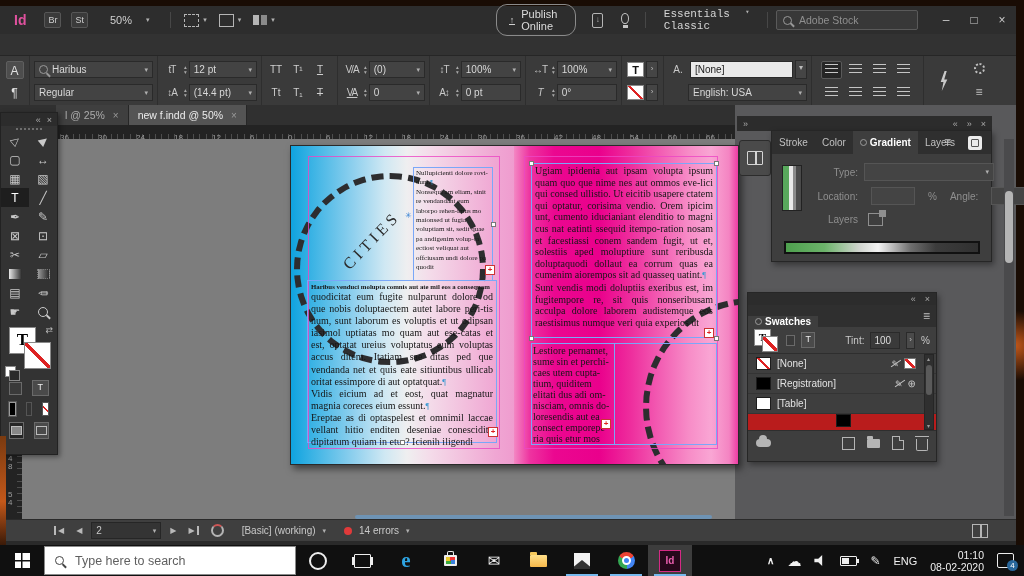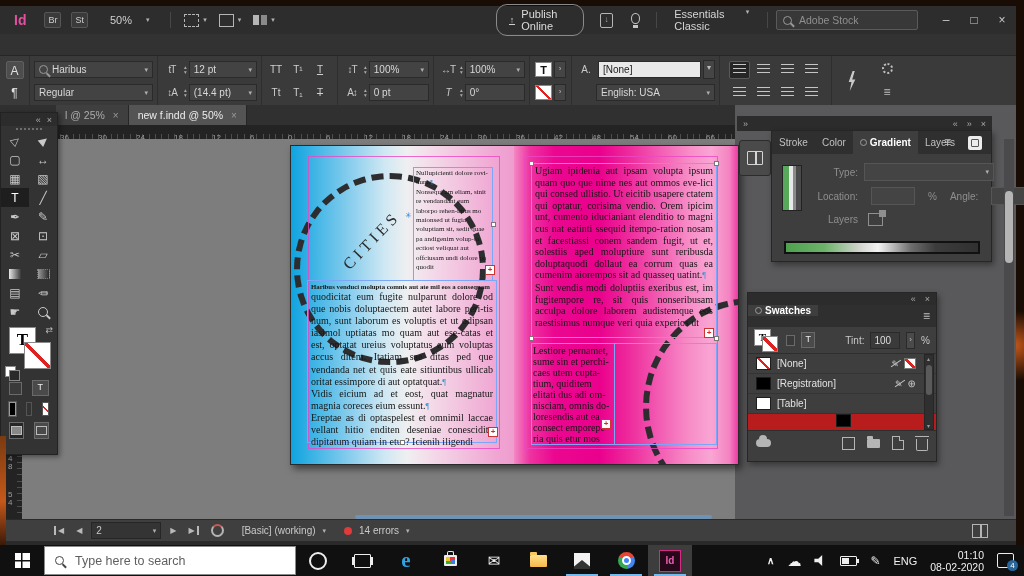--- a/index.html
+++ b/index.html
@@ -31,7 +31,7 @@
   .share-ic{width:14px;height:13px;border:1.5px solid #b5b5b5;border-radius:2px;color:#b5b5b5;font-size:8px;text-align:center;line-height:12px;margin-left:16px;}
   .bulb{width:9px;height:9px;border:1.5px solid #c5c5c5;border-radius:50%;position:relative;margin-left:18px;top:-2px;}
   .bulb::after{content:'';position:absolute;width:5px;height:3px;background:#c5c5c5;left:1px;bottom:-5px;}
-  .ws{display:flex;gap:8px;margin:0 10px;color:#d5d5d5;}
+  .ws{display:flex;gap:8px;margin:0 10px;color:#d5d5d5;font-family:Liberation Mono, monospace;}
   .stockbox{display:flex;align-items:center;gap:5px;background:#383838;border:1px solid #5a5a5a;border-radius:2px;height:18px;padding:0 6px;width:148px;}
   .stockbox input{background:transparent;border:none;outline:none;color:#c9c9c9;font-size:10.5px;width:110px;font-family:"Liberation Sans",sans-serif;}
   .stockbox input::placeholder{color:#8f8f8f;}

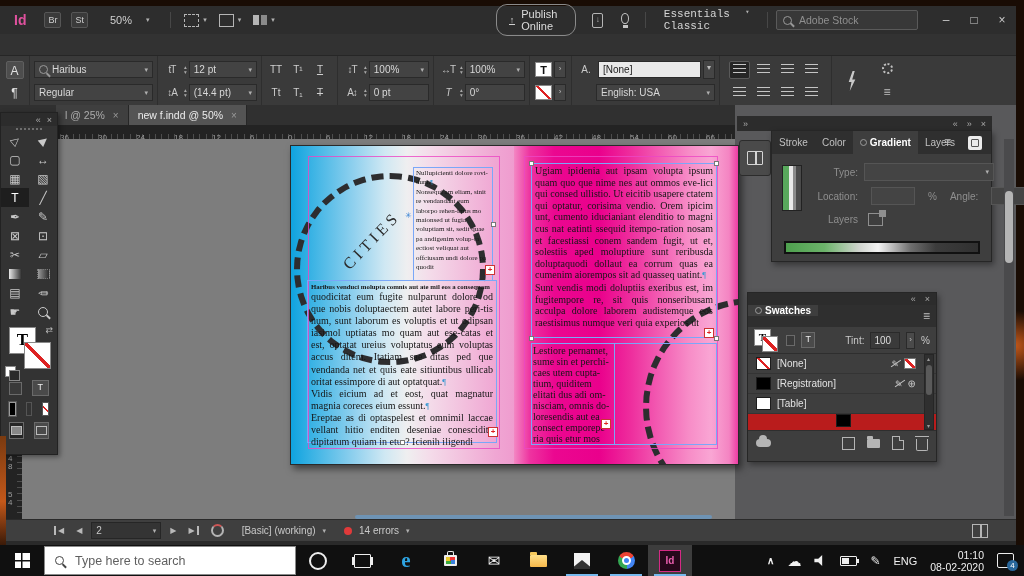--- a/index.html
+++ b/index.html
@@ -372,6 +372,30 @@
         <span class="tbtn s-t">T</span>
       </div>
     </div>
+    <div class="cpcol" style="width:92px;">
+      <div class="cprow">
+          <span class="cpicon">V/A</span>
+          <span class="stepper">
+            <span>▴</span>
+            <span>▾</span>
+          </span>
+          <span class="fld">
+            <span>(0)</span>
+            <span class="chevron">▾</span>
+          </span>
+        </div>
+      <div class="cprow">
+          <span class="cpicon u-l">VA</span>
+          <span class="stepper">
+            <span>▴</span>
+            <span>▾</span>
+          </span>
+          <span class="fld">
+            <span>0</span>
+            <span class="chevron">▾</span>
+          </span>
+        </div>
+    </div>
     <div class="cpcol" style="width:96px;">
       <div class="cprow">
           <span class="cpicon">↕T</span>

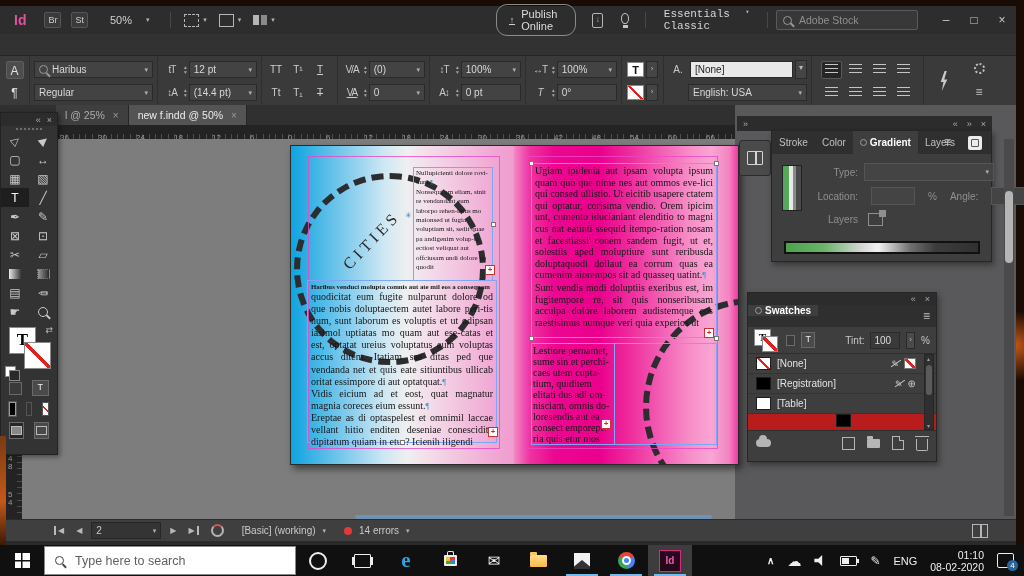--- a/index.html
+++ b/index.html
@@ -166,7 +166,7 @@
 
   .spanel{position:absolute;left:747px;top:286px;width:190px;height:170px;background:#3e3e3e;border:1px solid #262626;box-sizing:border-box;box-shadow:2px 3px 6px rgba(0,0,0,.4);font-size:10px;}
   .spanel-head{height:12px;background:#2c2c2c;display:flex;justify-content:flex-end;align-items:center;gap:9px;padding:0 6px;color:#a8a8a8;font-size:9px;}
-  .spanel-tabs{height:22px;background:#2f2f2f;display:flex;align-items:flex-start;}
+  .spanel-tabs{height:22px;background:#2f2f2f;display:flex;align-items:flex-end;}
   .spanel-tabs .ptab{max-width:none;}
   .sctl{height:26px;display:flex;align-items:center;padding:0 6px;gap:6px;border-bottom:1px solid #2e2e2e;}
   .sfs{position:relative;width:26px;height:22px;flex:none;}

